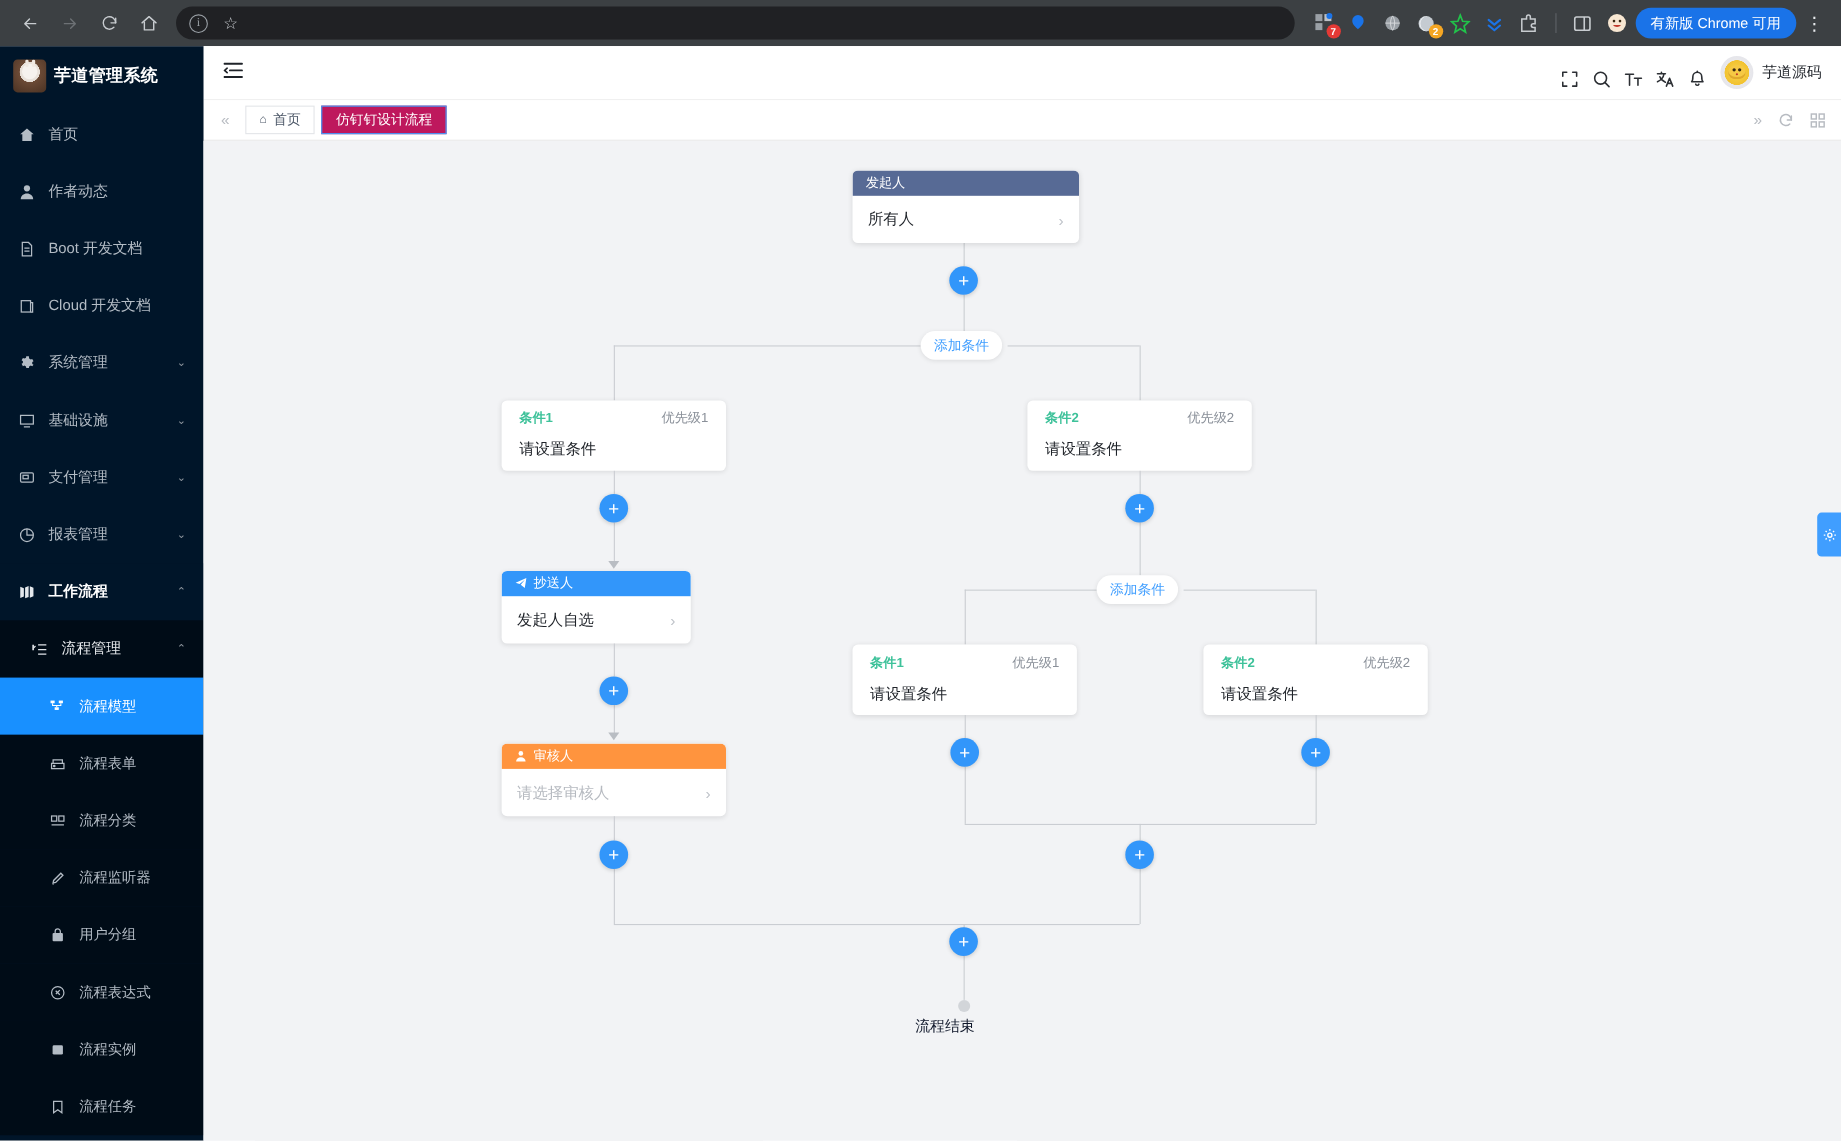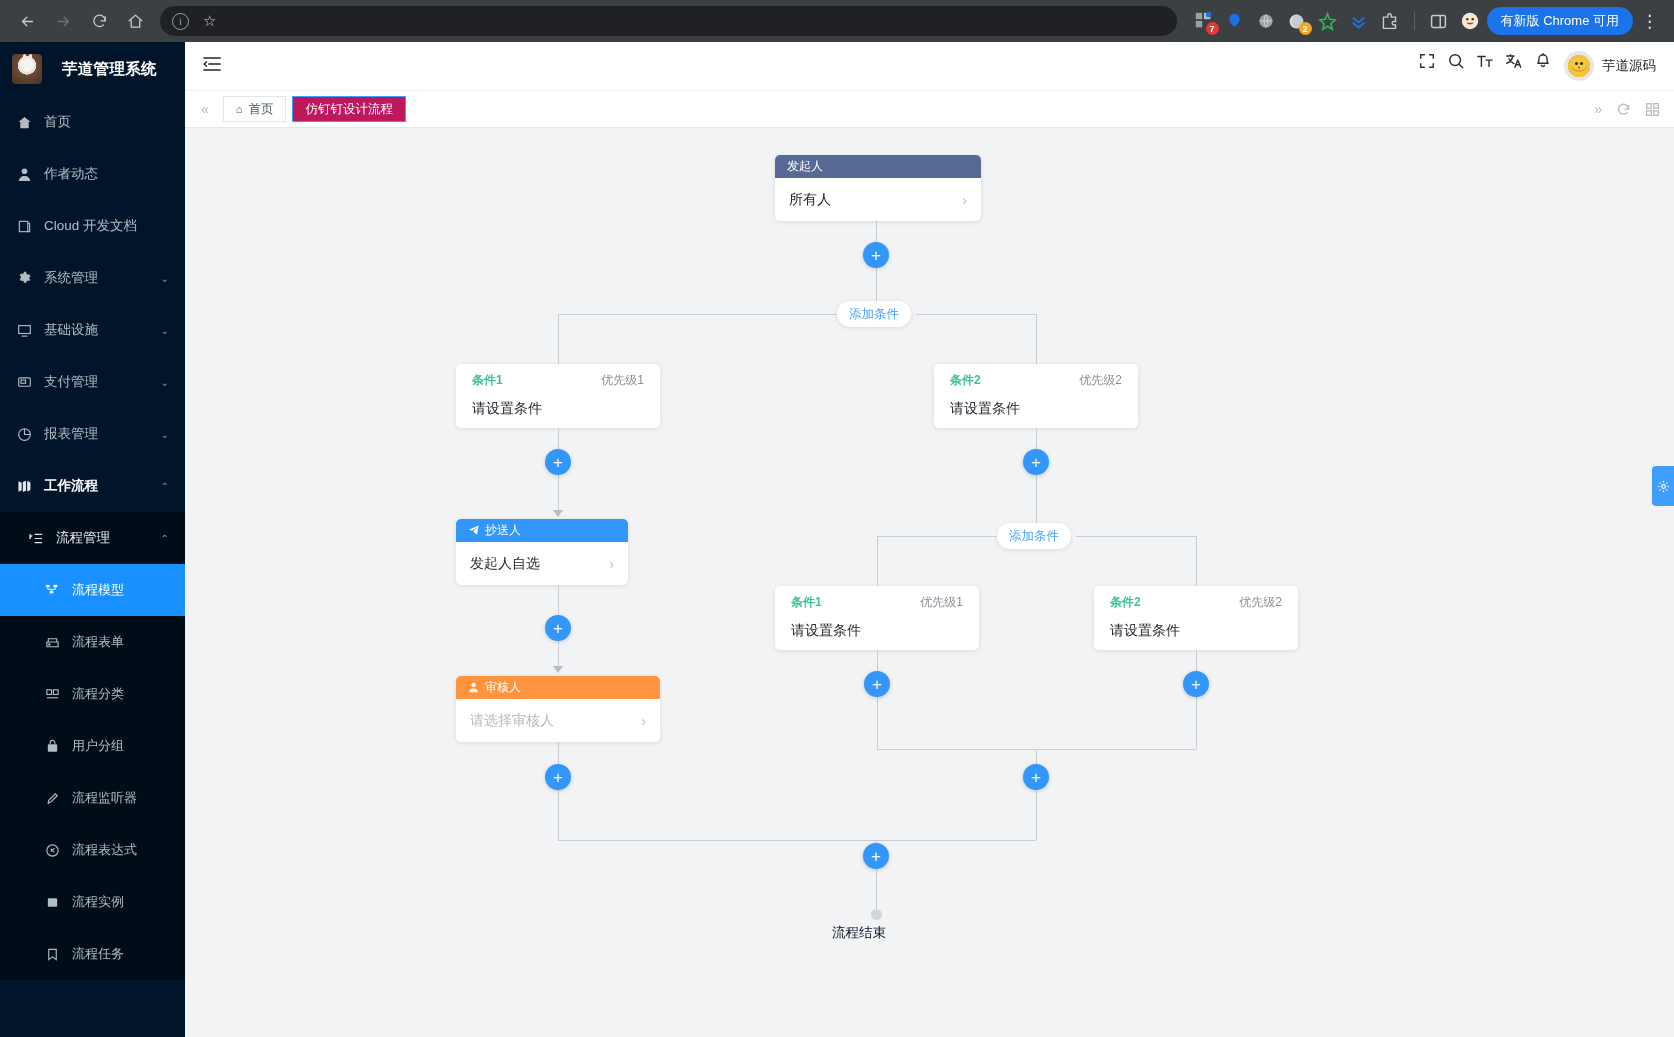--- a/index.html
+++ b/index.html
@@ -56,7 +56,7 @@
     width: 185px; flex: 0 0 185px; background: #001529; color: #a6adb4;
     overflow: hidden; position: relative;
   }
-  .brand { height: 54px; display: flex; align-items: center; padding: 0 12px; gap: 20px; }
+  .brand { height: 54px; display: flex; align-items: center; padding: 0 12px; gap: 7px; }
   .brand-logo {
     width: 30px; height: 30px; border-radius: 4px; flex: 0 0 auto;
     background: radial-gradient(circle at 50% 38%, #f4f0ec 0%, #e6ded6 38%, #6b4a36 39%, #4a3223 100%);

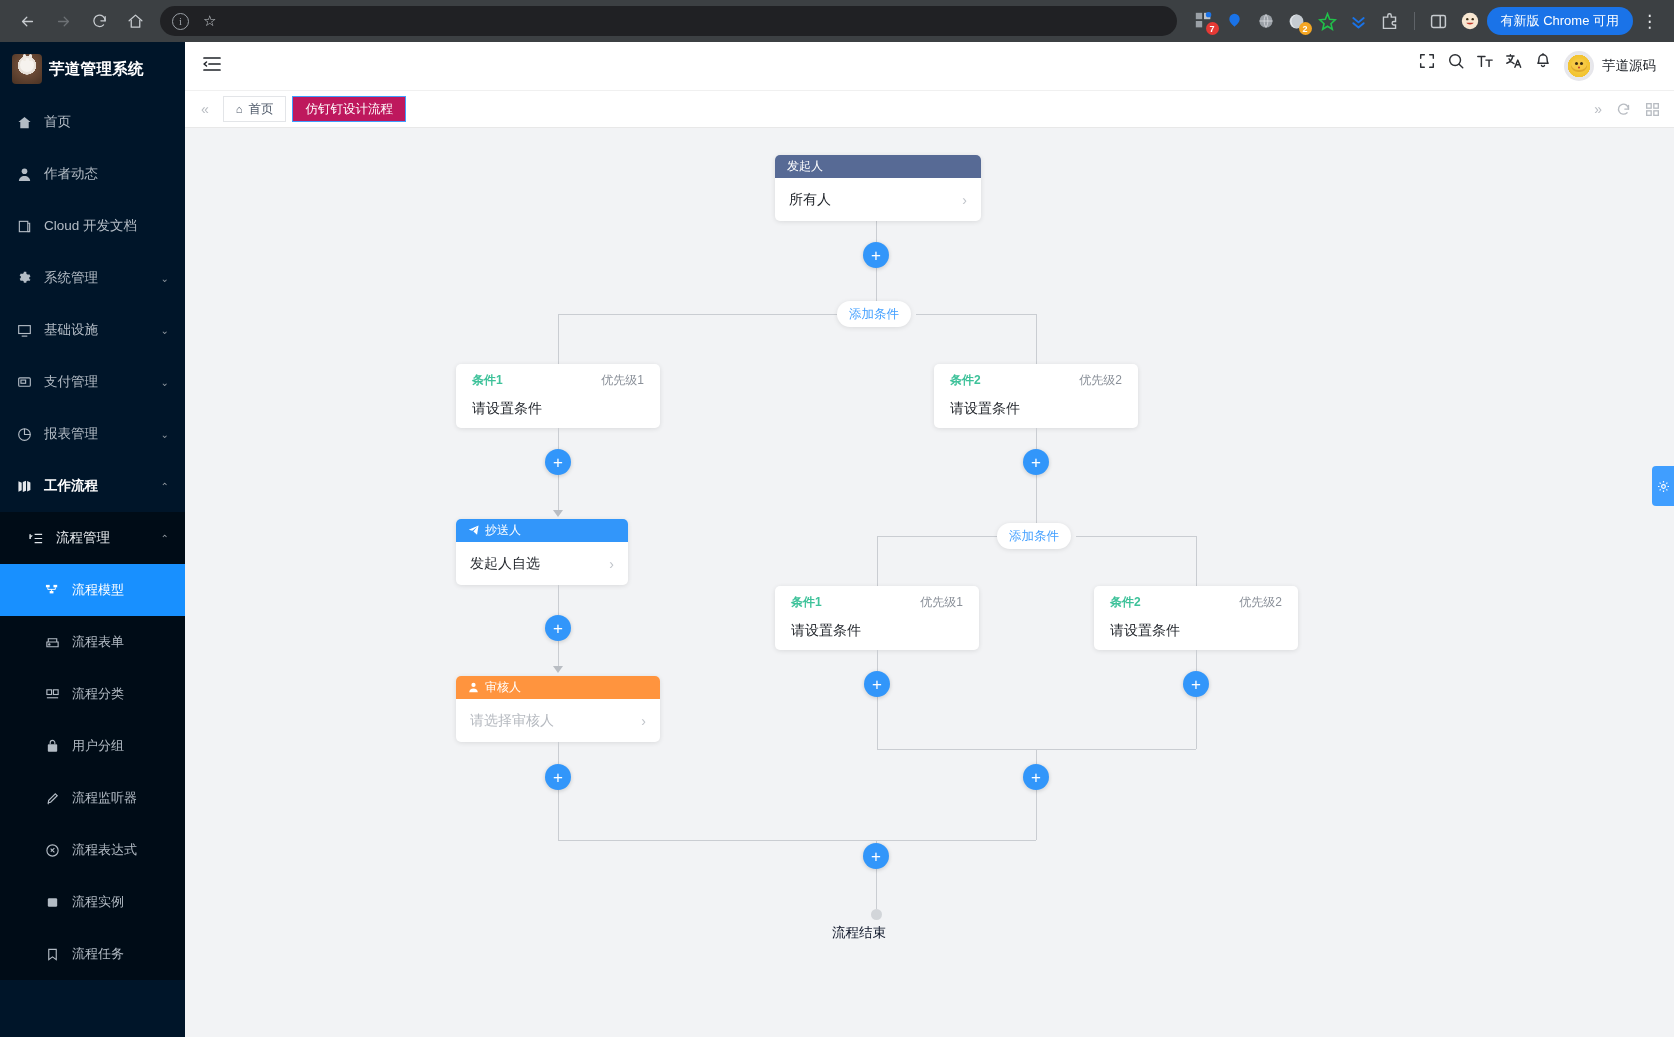--- a/index.html
+++ b/index.html
@@ -94,7 +94,7 @@
     padding: 0 18px; flex: 0 0 auto;
   }
   .hamburger { color: #1f2329; font-size: 17px; cursor: pointer; }
-  .topbar-right { margin-left: auto; display: flex; align-items: flex-start; gap: 10px; }
+  .topbar-right { margin-left: auto; display: flex; align-items: flex-end; gap: 10px; }
   .tb-ico { width: 19px; height: 19px; color: #2c2f34; display: flex; align-items: center; justify-content: center; }
   .tb-ico svg { width: 18px; height: 18px; fill: none; stroke: currentColor; stroke-width: 1.6; stroke-linecap: round; stroke-linejoin: round; }
   .user { display: flex; align-items: center; gap: 8px; margin-left: 2px; }

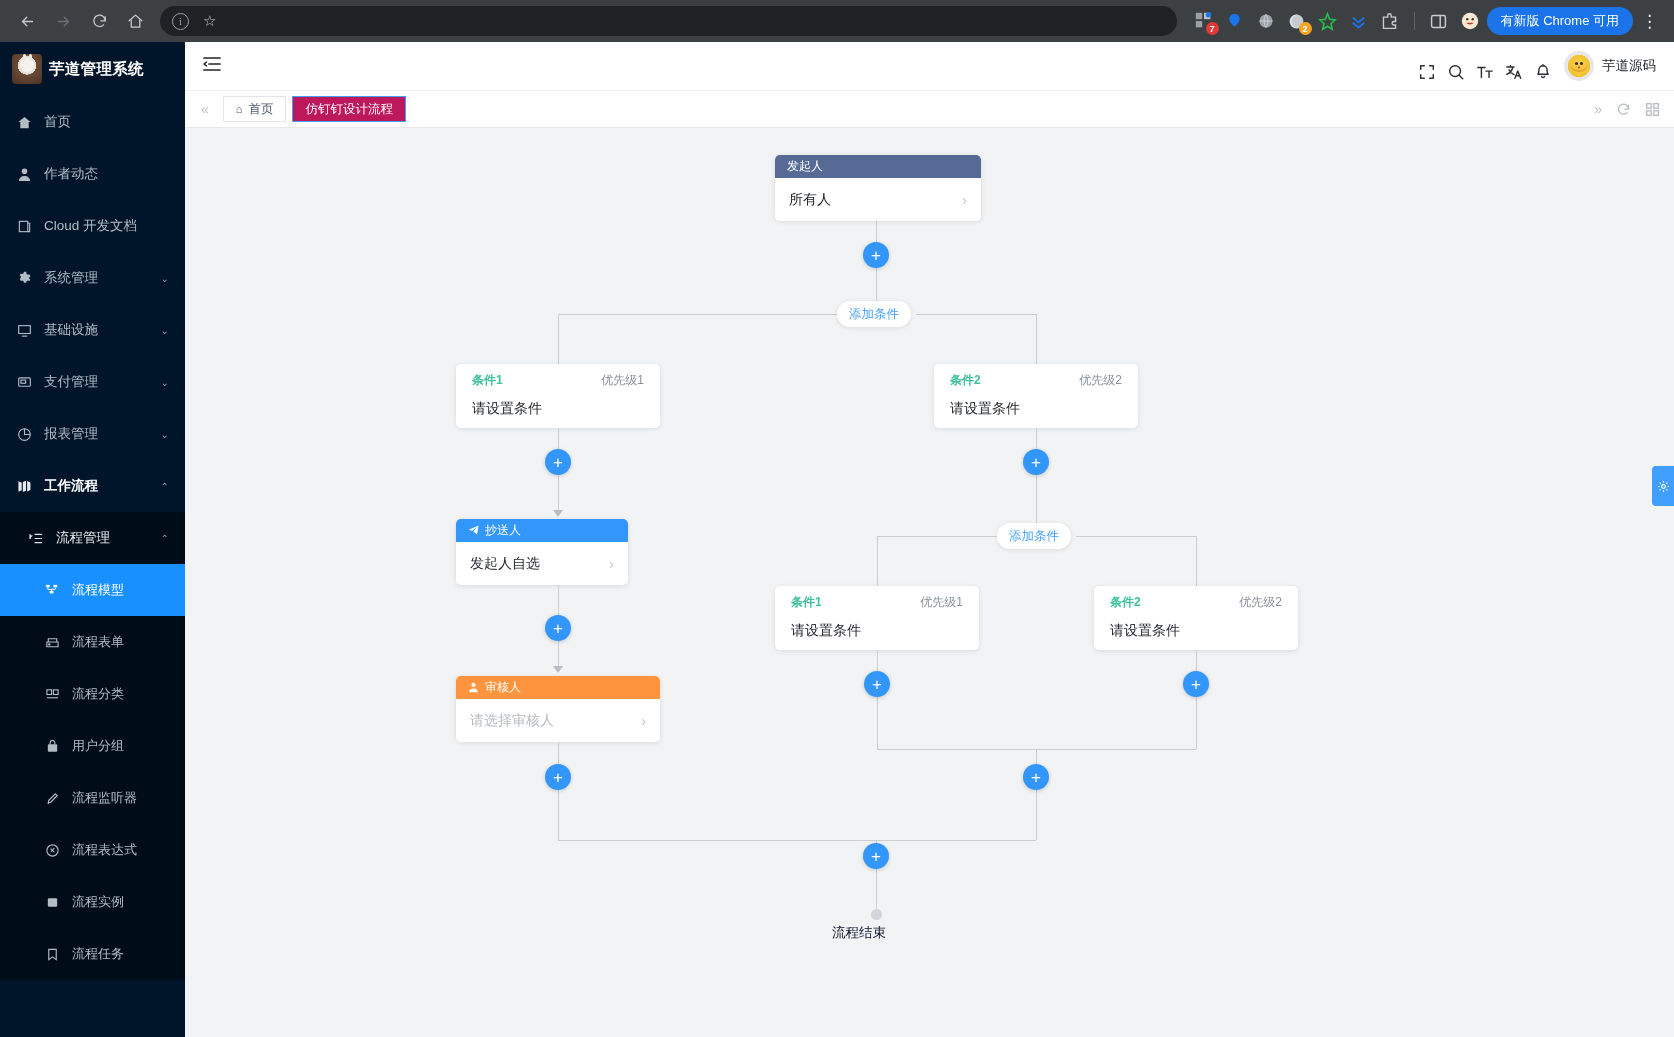--- a/index.html
+++ b/index.html
@@ -322,6 +322,15 @@
         <span class="lbl">作者动态</span>
       </div>
 
+      <div class="mi">
+        <span class="ico">
+          <svg viewBox="0 0 16 16" fill="none" stroke="#b3bcc5" stroke-width="1.2">
+              <path d="M3.5 1.5h6l3 3v10h-9z"></path>
+              <path d="M5.5 7h5M5.5 10h5"></path>
+            </svg>
+        </span>
+        <span class="lbl">Boot 开发文档</span>
+      </div>
 
       <div class="mi">
         <span class="ico">

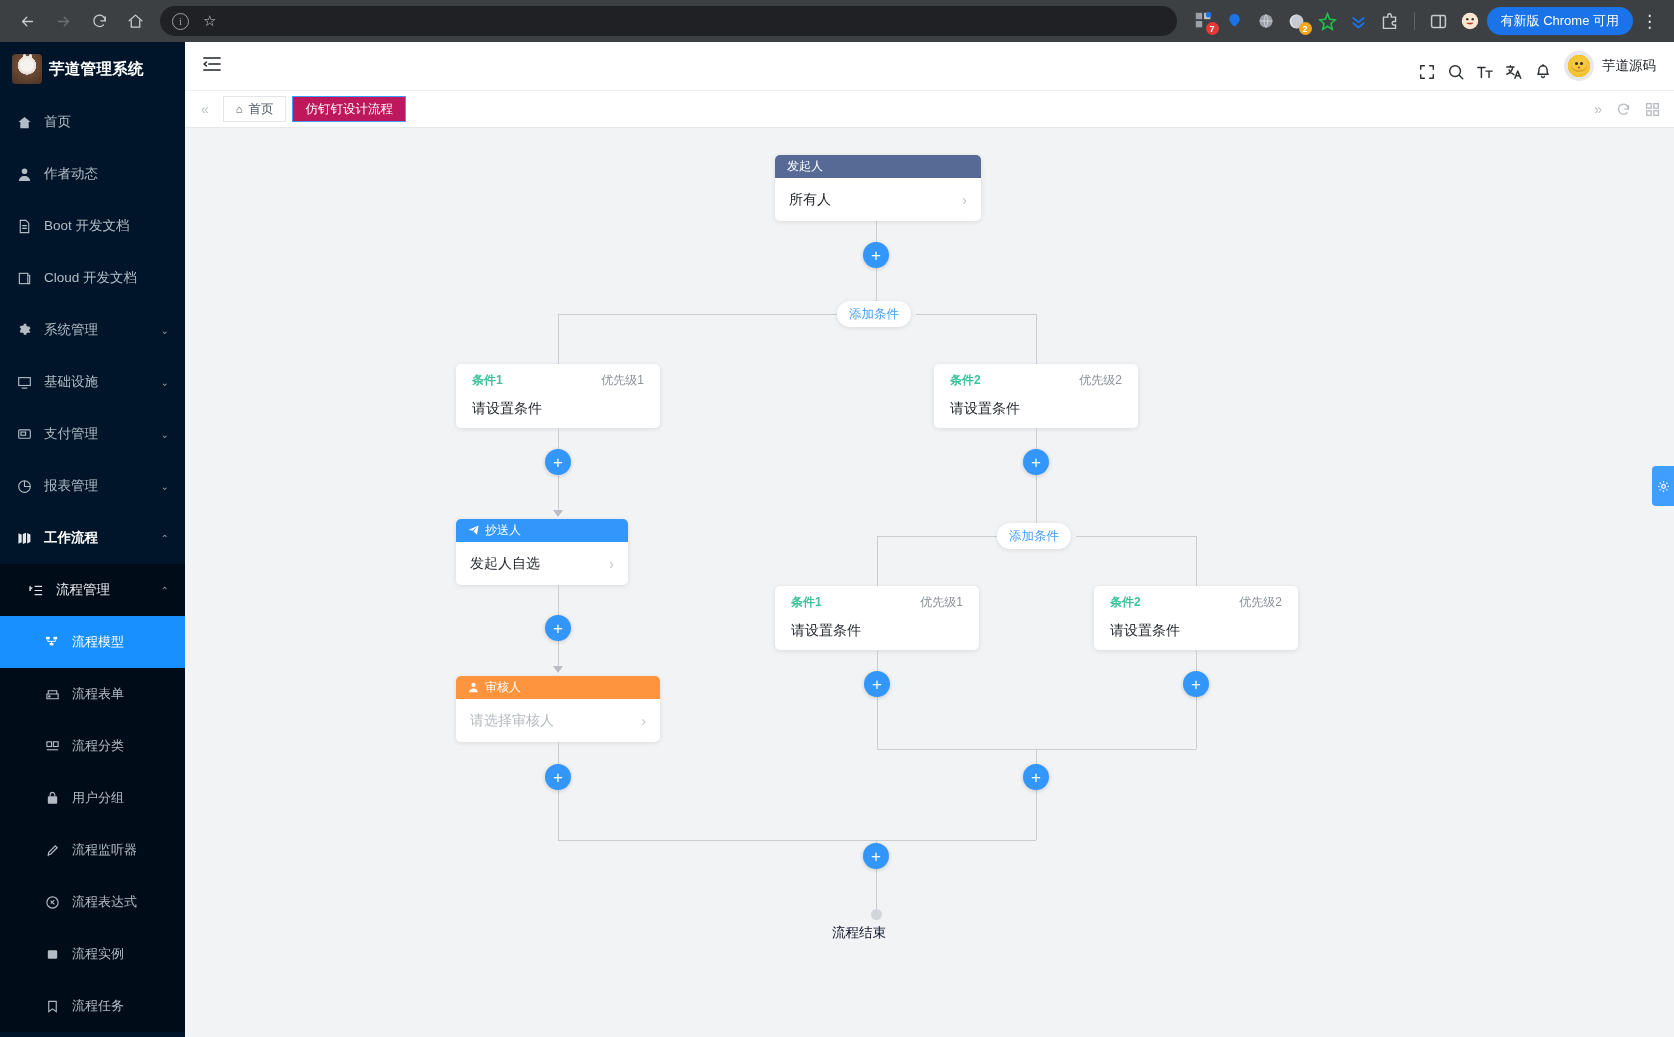--- a/index.html
+++ b/index.html
@@ -445,22 +445,22 @@
 
       <div class="mi sub2">
         <span class="ico">
+          <svg viewBox="0 0 16 16" fill="none" stroke="#b3bcc5" stroke-width="1.3">
+              <path d="M11 3l2 2-7 7-2.5.5L4 10z"></path>
+              <path d="M3 13.5h1"></path>
+            </svg>
+        </span>
+        <span class="lbl">流程监听器</span>
+      </div>
+
+      <div class="mi sub2">
+        <span class="ico">
           <svg viewBox="0 0 16 16" fill="#b3bcc5">
               <rect x="3" y="5.5" width="10" height="8" rx="1"></rect>
               <path d="M5.5 5.5V4a2.5 2.5 0 015 0v1.5" fill="none" stroke="#b3bcc5" stroke-width="1.2"></path>
             </svg>
         </span>
         <span class="lbl">用户分组</span>
-      </div>
-
-      <div class="mi sub2">
-        <span class="ico">
-          <svg viewBox="0 0 16 16" fill="none" stroke="#b3bcc5" stroke-width="1.3">
-              <path d="M11 3l2 2-7 7-2.5.5L4 10z"></path>
-              <path d="M3 13.5h1"></path>
-            </svg>
-        </span>
-        <span class="lbl">流程监听器</span>
       </div>
 
       <div class="mi sub2">

